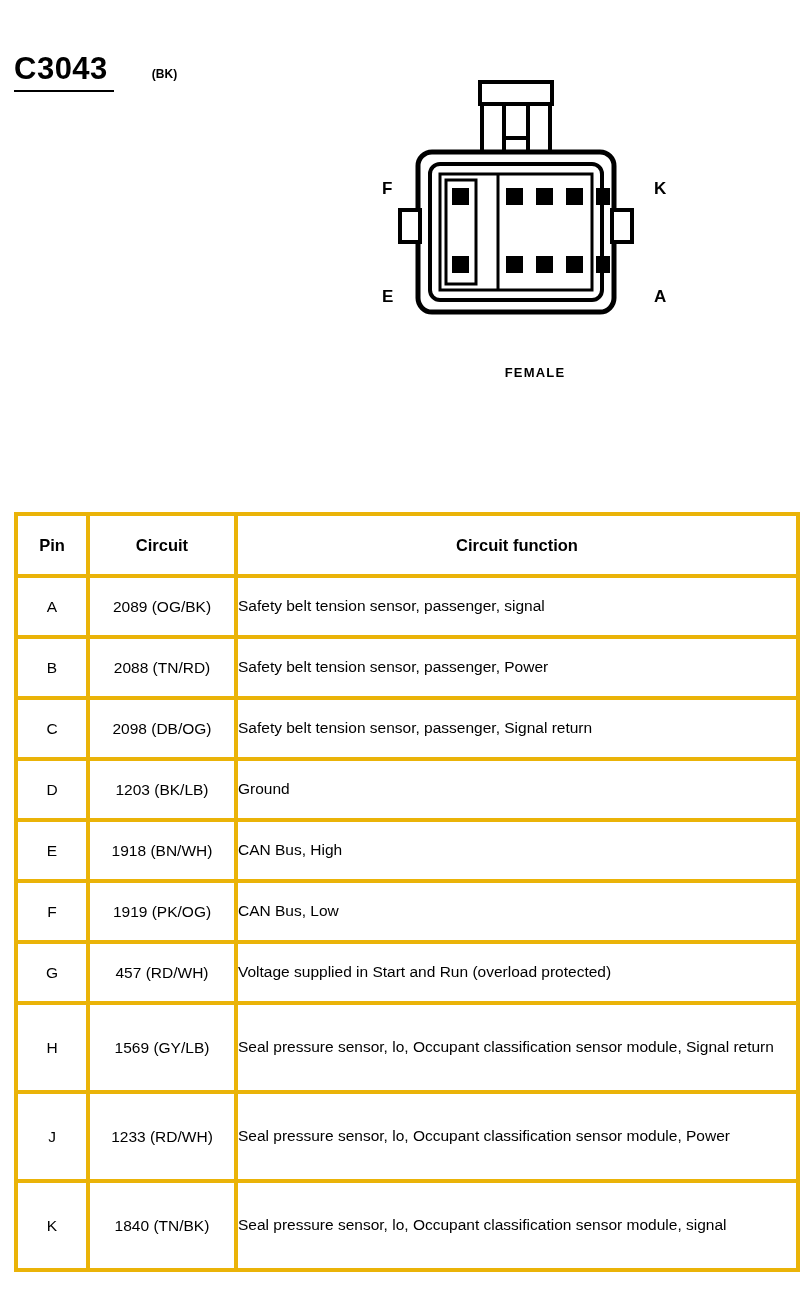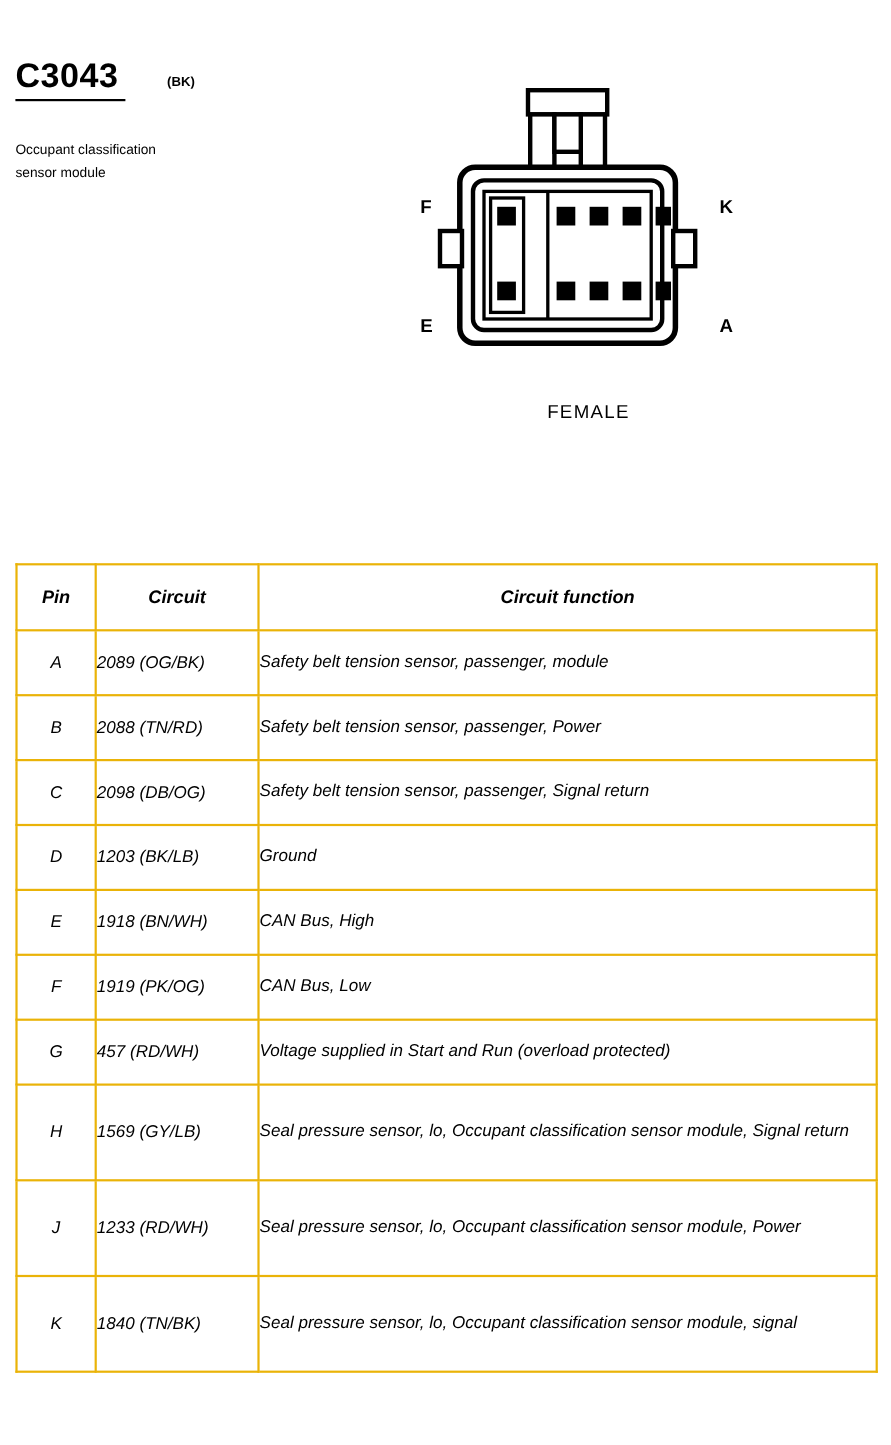--- a/index.html
+++ b/index.html
@@ -141,7 +141,6 @@
     <div id="conn-color">(BK)</div>
   </div>
   <div id="conn-id-underline"></div>
-  <div id="desc">Occupant classification sensor module</div>
 </div>
 
 <div id="connector-art">

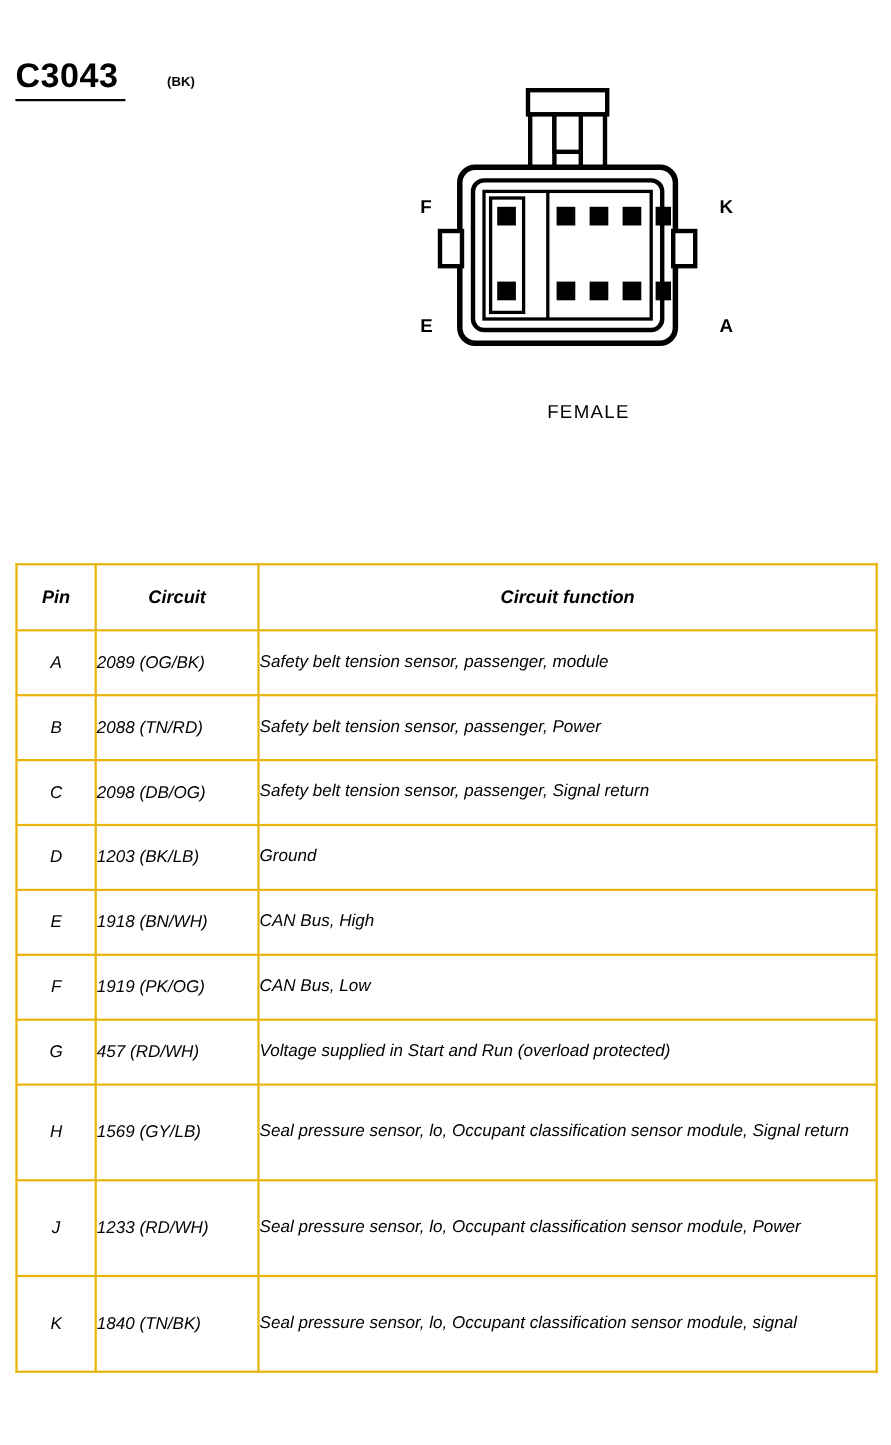--- a/index.html
+++ b/index.html
@@ -73,8 +73,8 @@
     top: 365px;
     width: 330px;
     text-align: center;
-    font-size: 17px;
-    font-weight: normal;
+    font-size: 13px;
+    font-weight: bold;
     letter-spacing: 1.2px;
   }
 

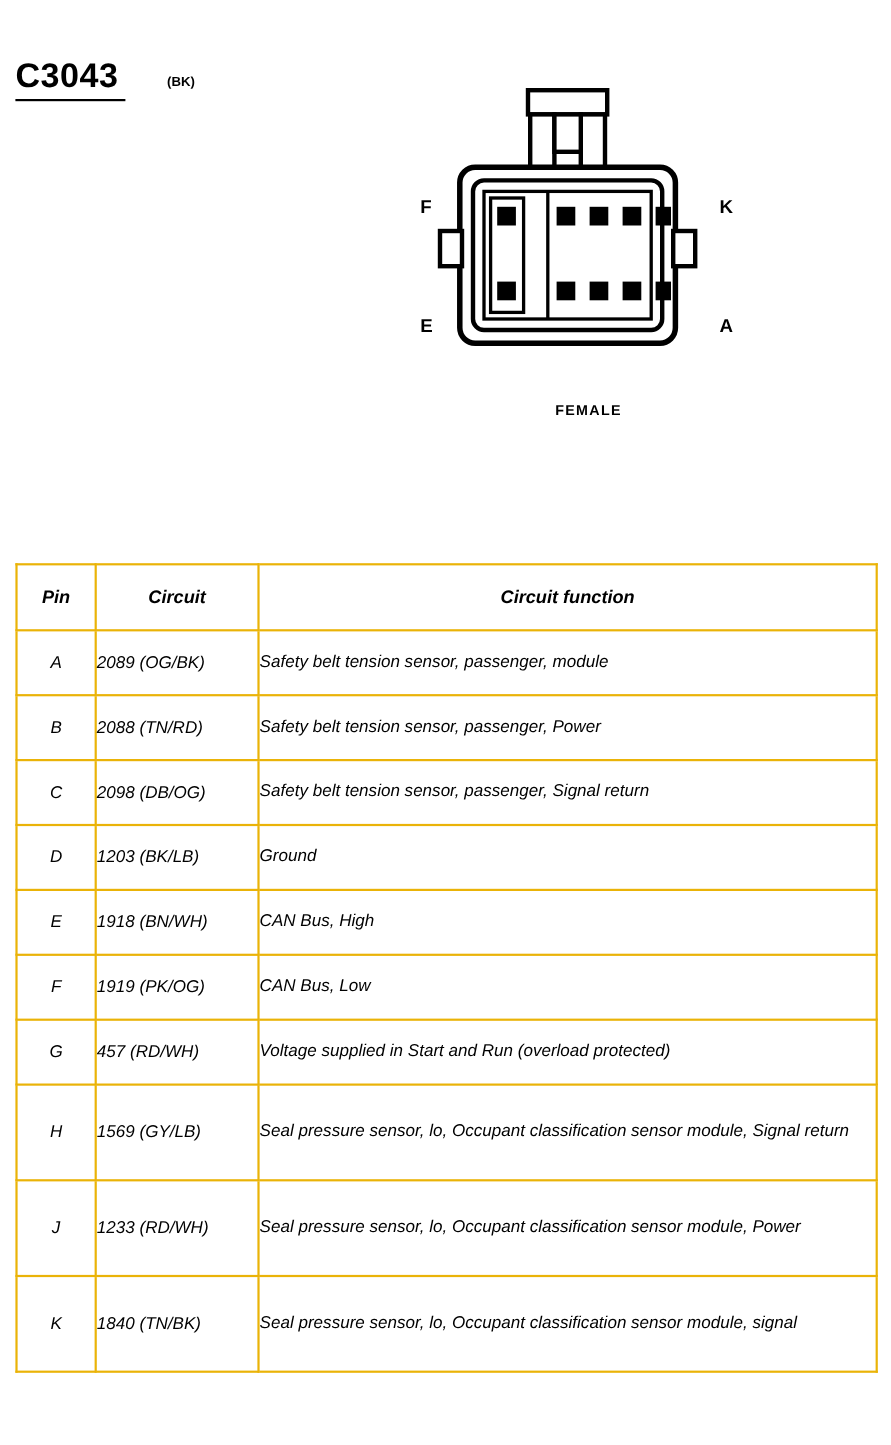--- a/index.html
+++ b/index.html
@@ -92,10 +92,9 @@
   #pin-table col.c-fun { width: 562px; }
 
   #pin-table th, #pin-table td {
-    border: 2px solid #eab308;
+    border: 4px solid #eab308;
     font-size: 15.5px;
     padding: 0;
-    font-style: italic;
   }
   #pin-table thead th {
     height: 58px;

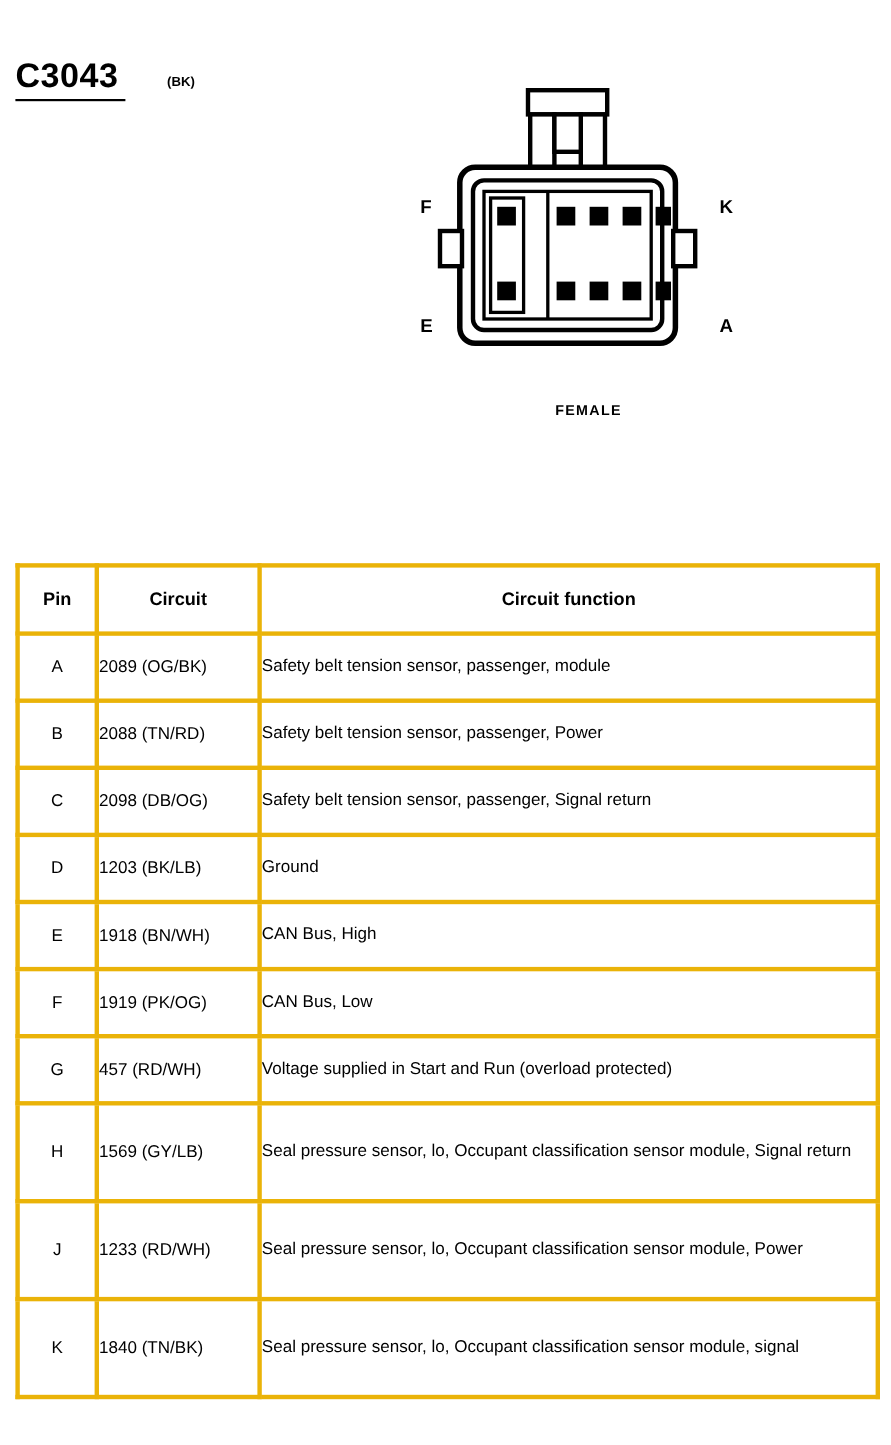--- a/index.html
+++ b/index.html
@@ -109,6 +109,7 @@
     height: 57px;
   }
   td.circuit-cell {
+    text-align: center;
     vertical-align: middle;
   }
   td.function-cell {

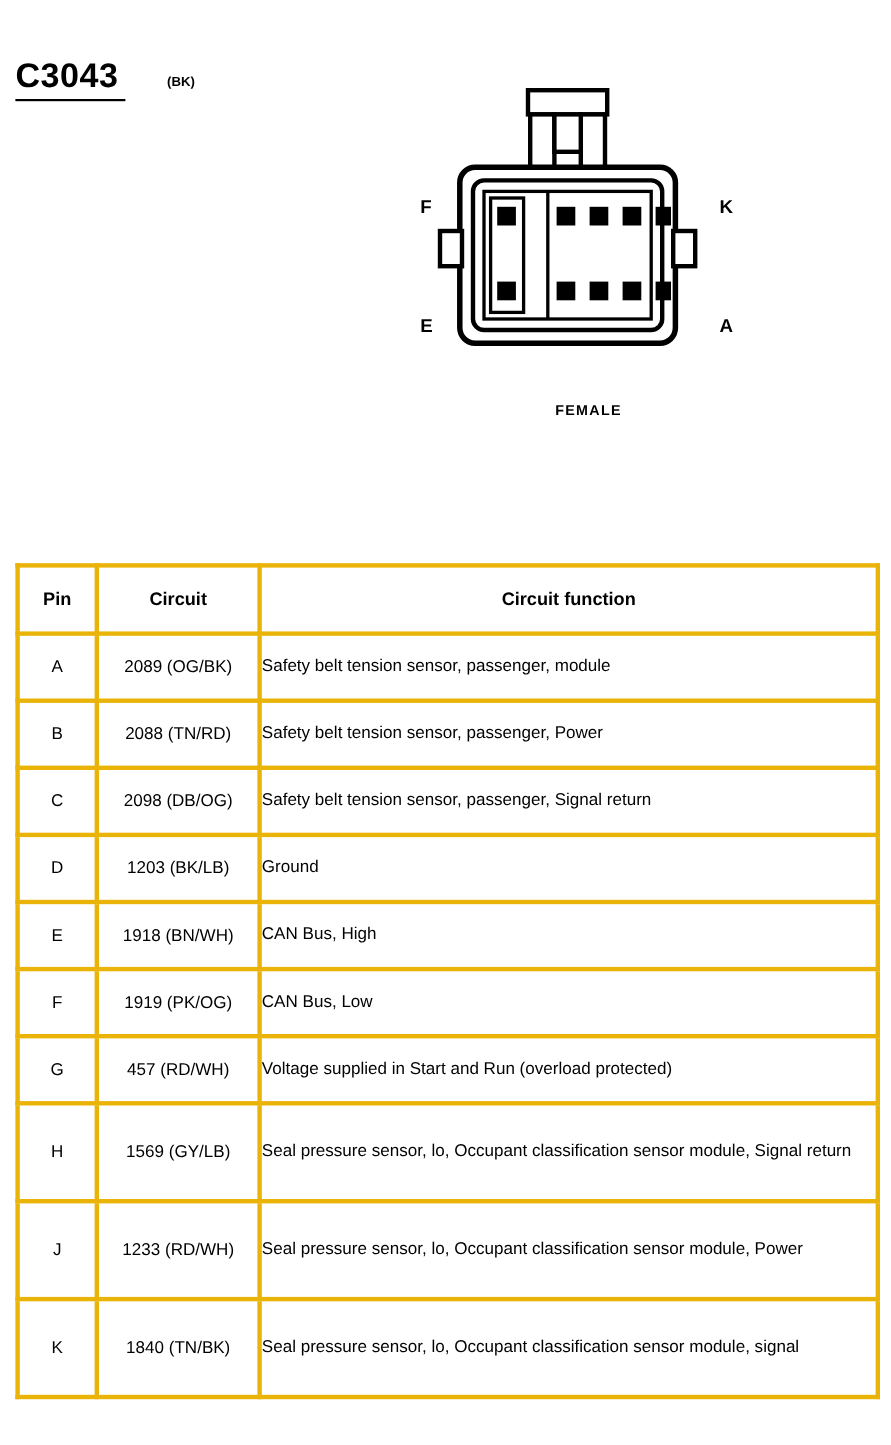--- a/index.html
+++ b/index.html
@@ -210,7 +210,7 @@
     <tr>
       <td class="pin-cell">A</td>
       <td class="circuit-cell">2089 (OG/BK)</td>
-      <td class="function-cell">Safety belt tension sensor, passenger, module</td>
+      <td class="function-cell">Safety belt tension sensor, passenger, signal</td>
     </tr>
     <tr>
       <td class="pin-cell">B</td>

